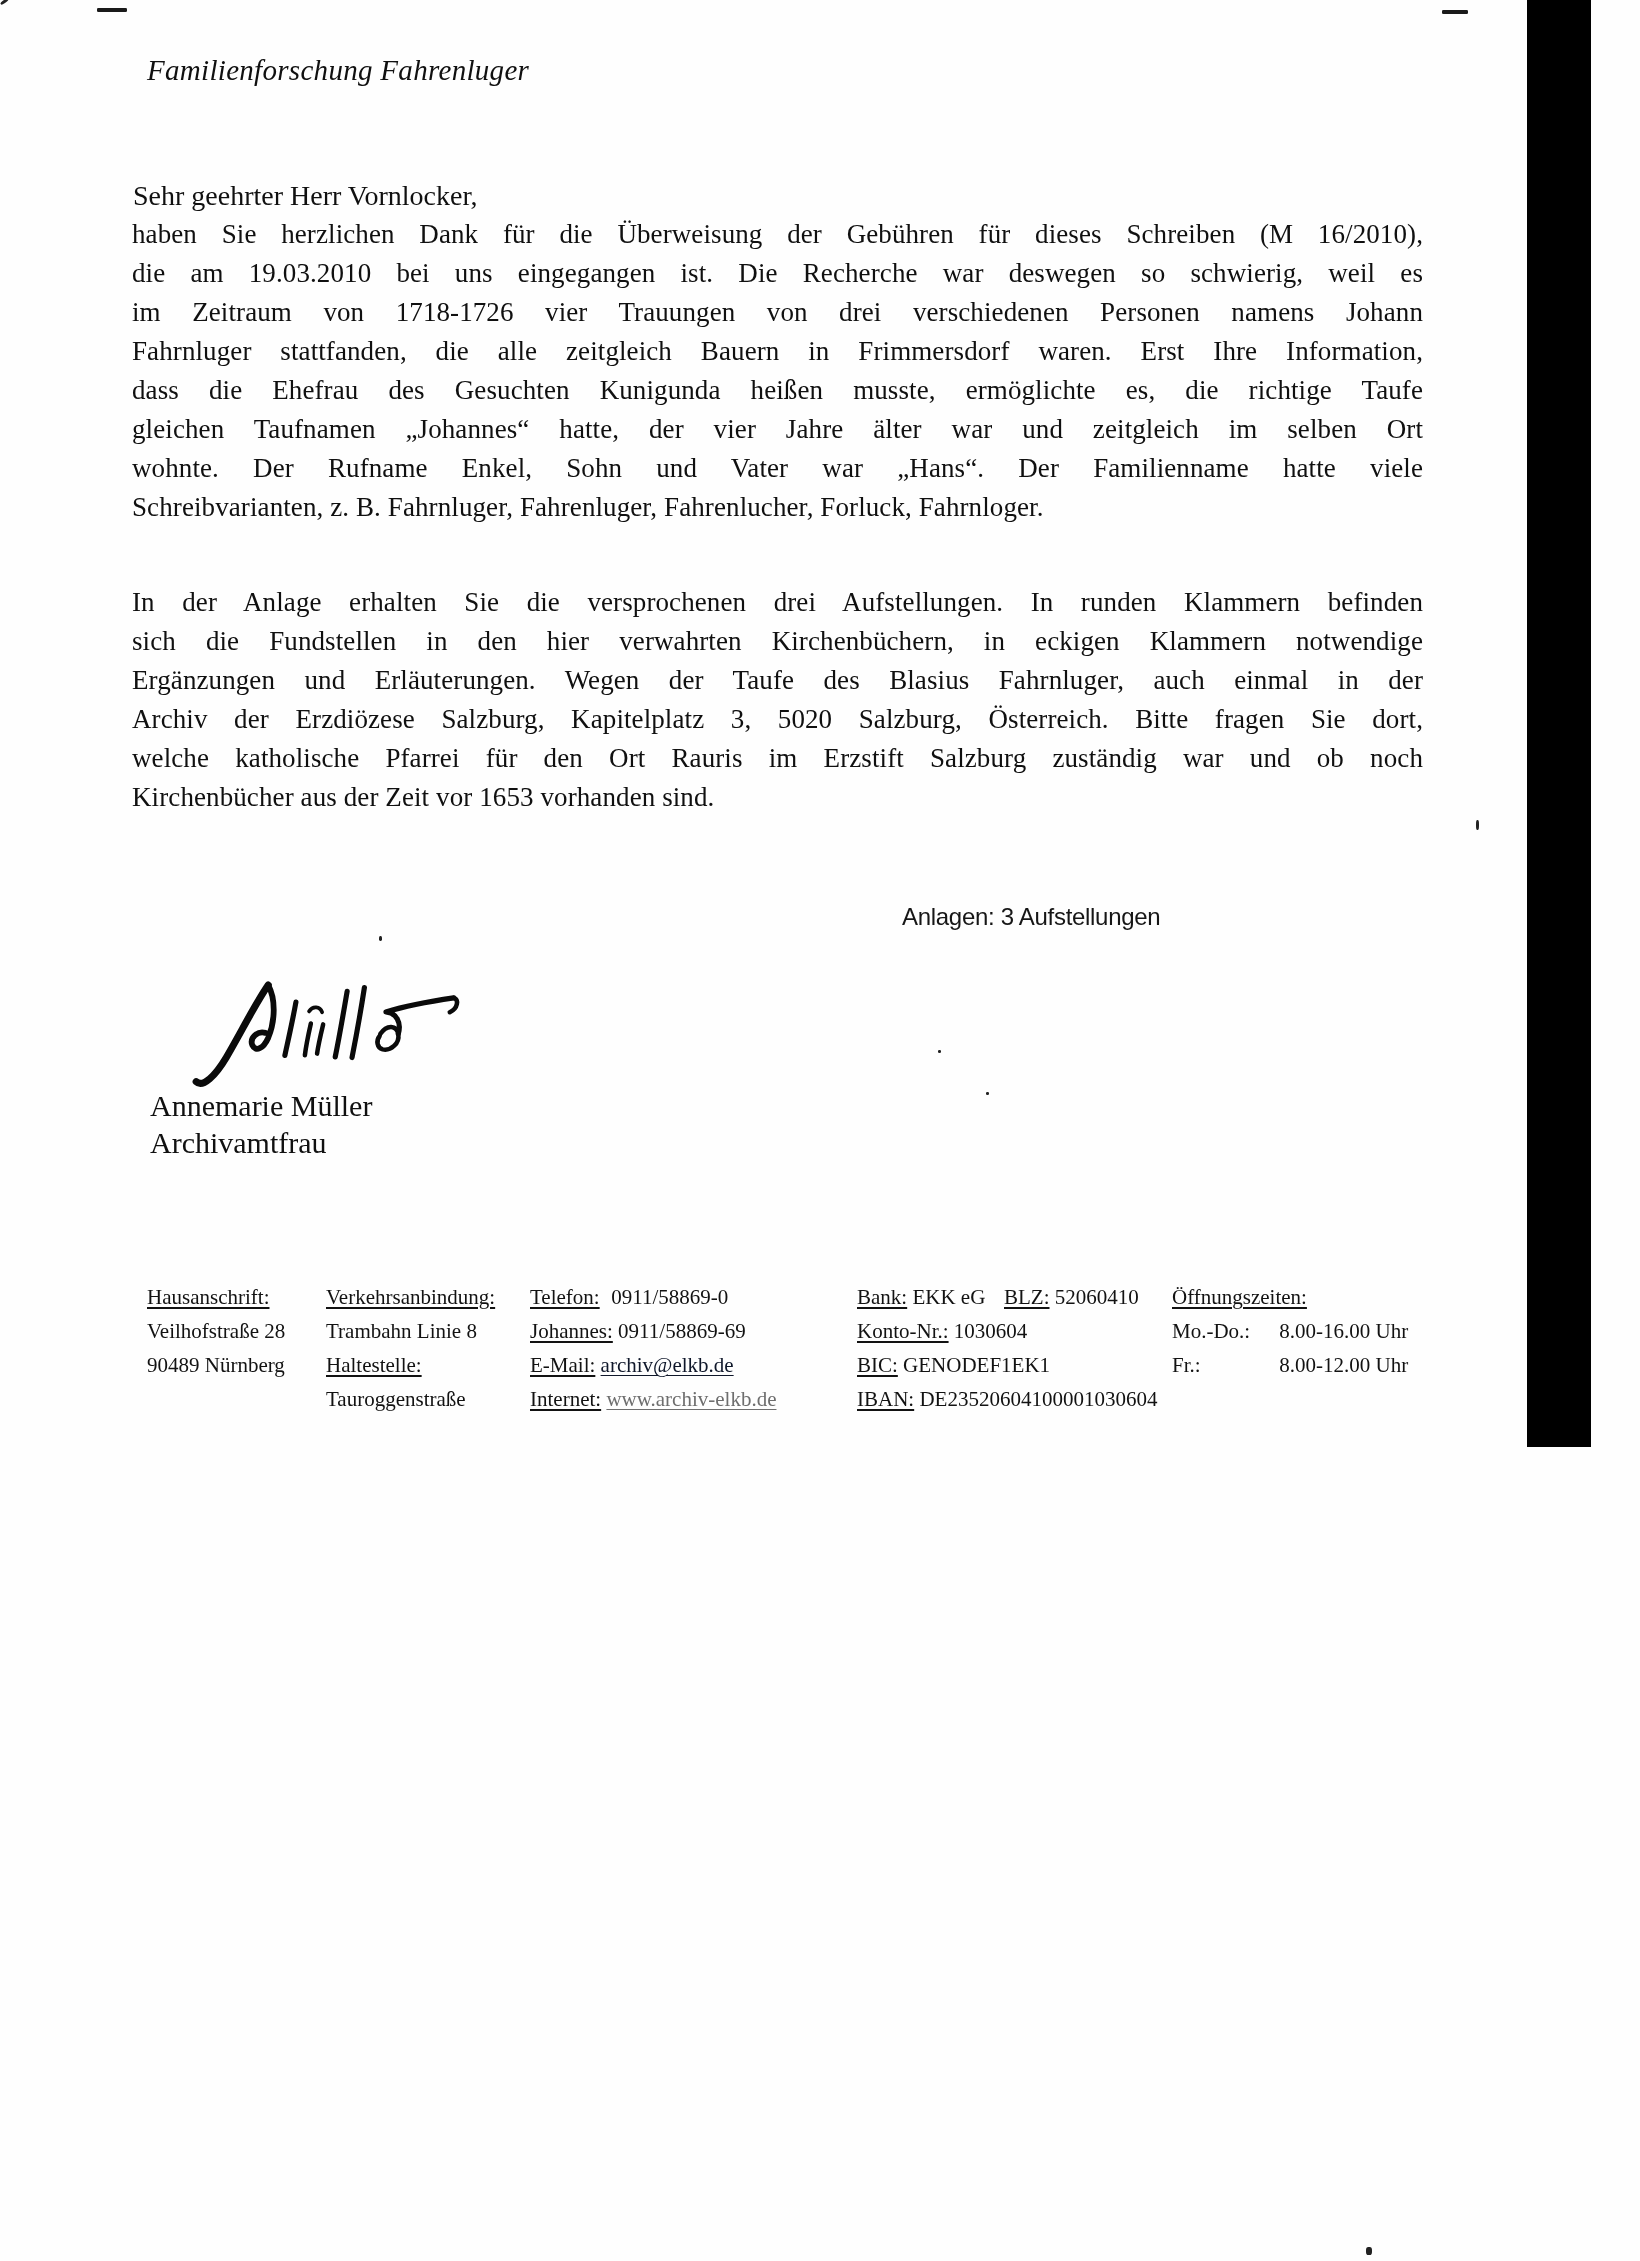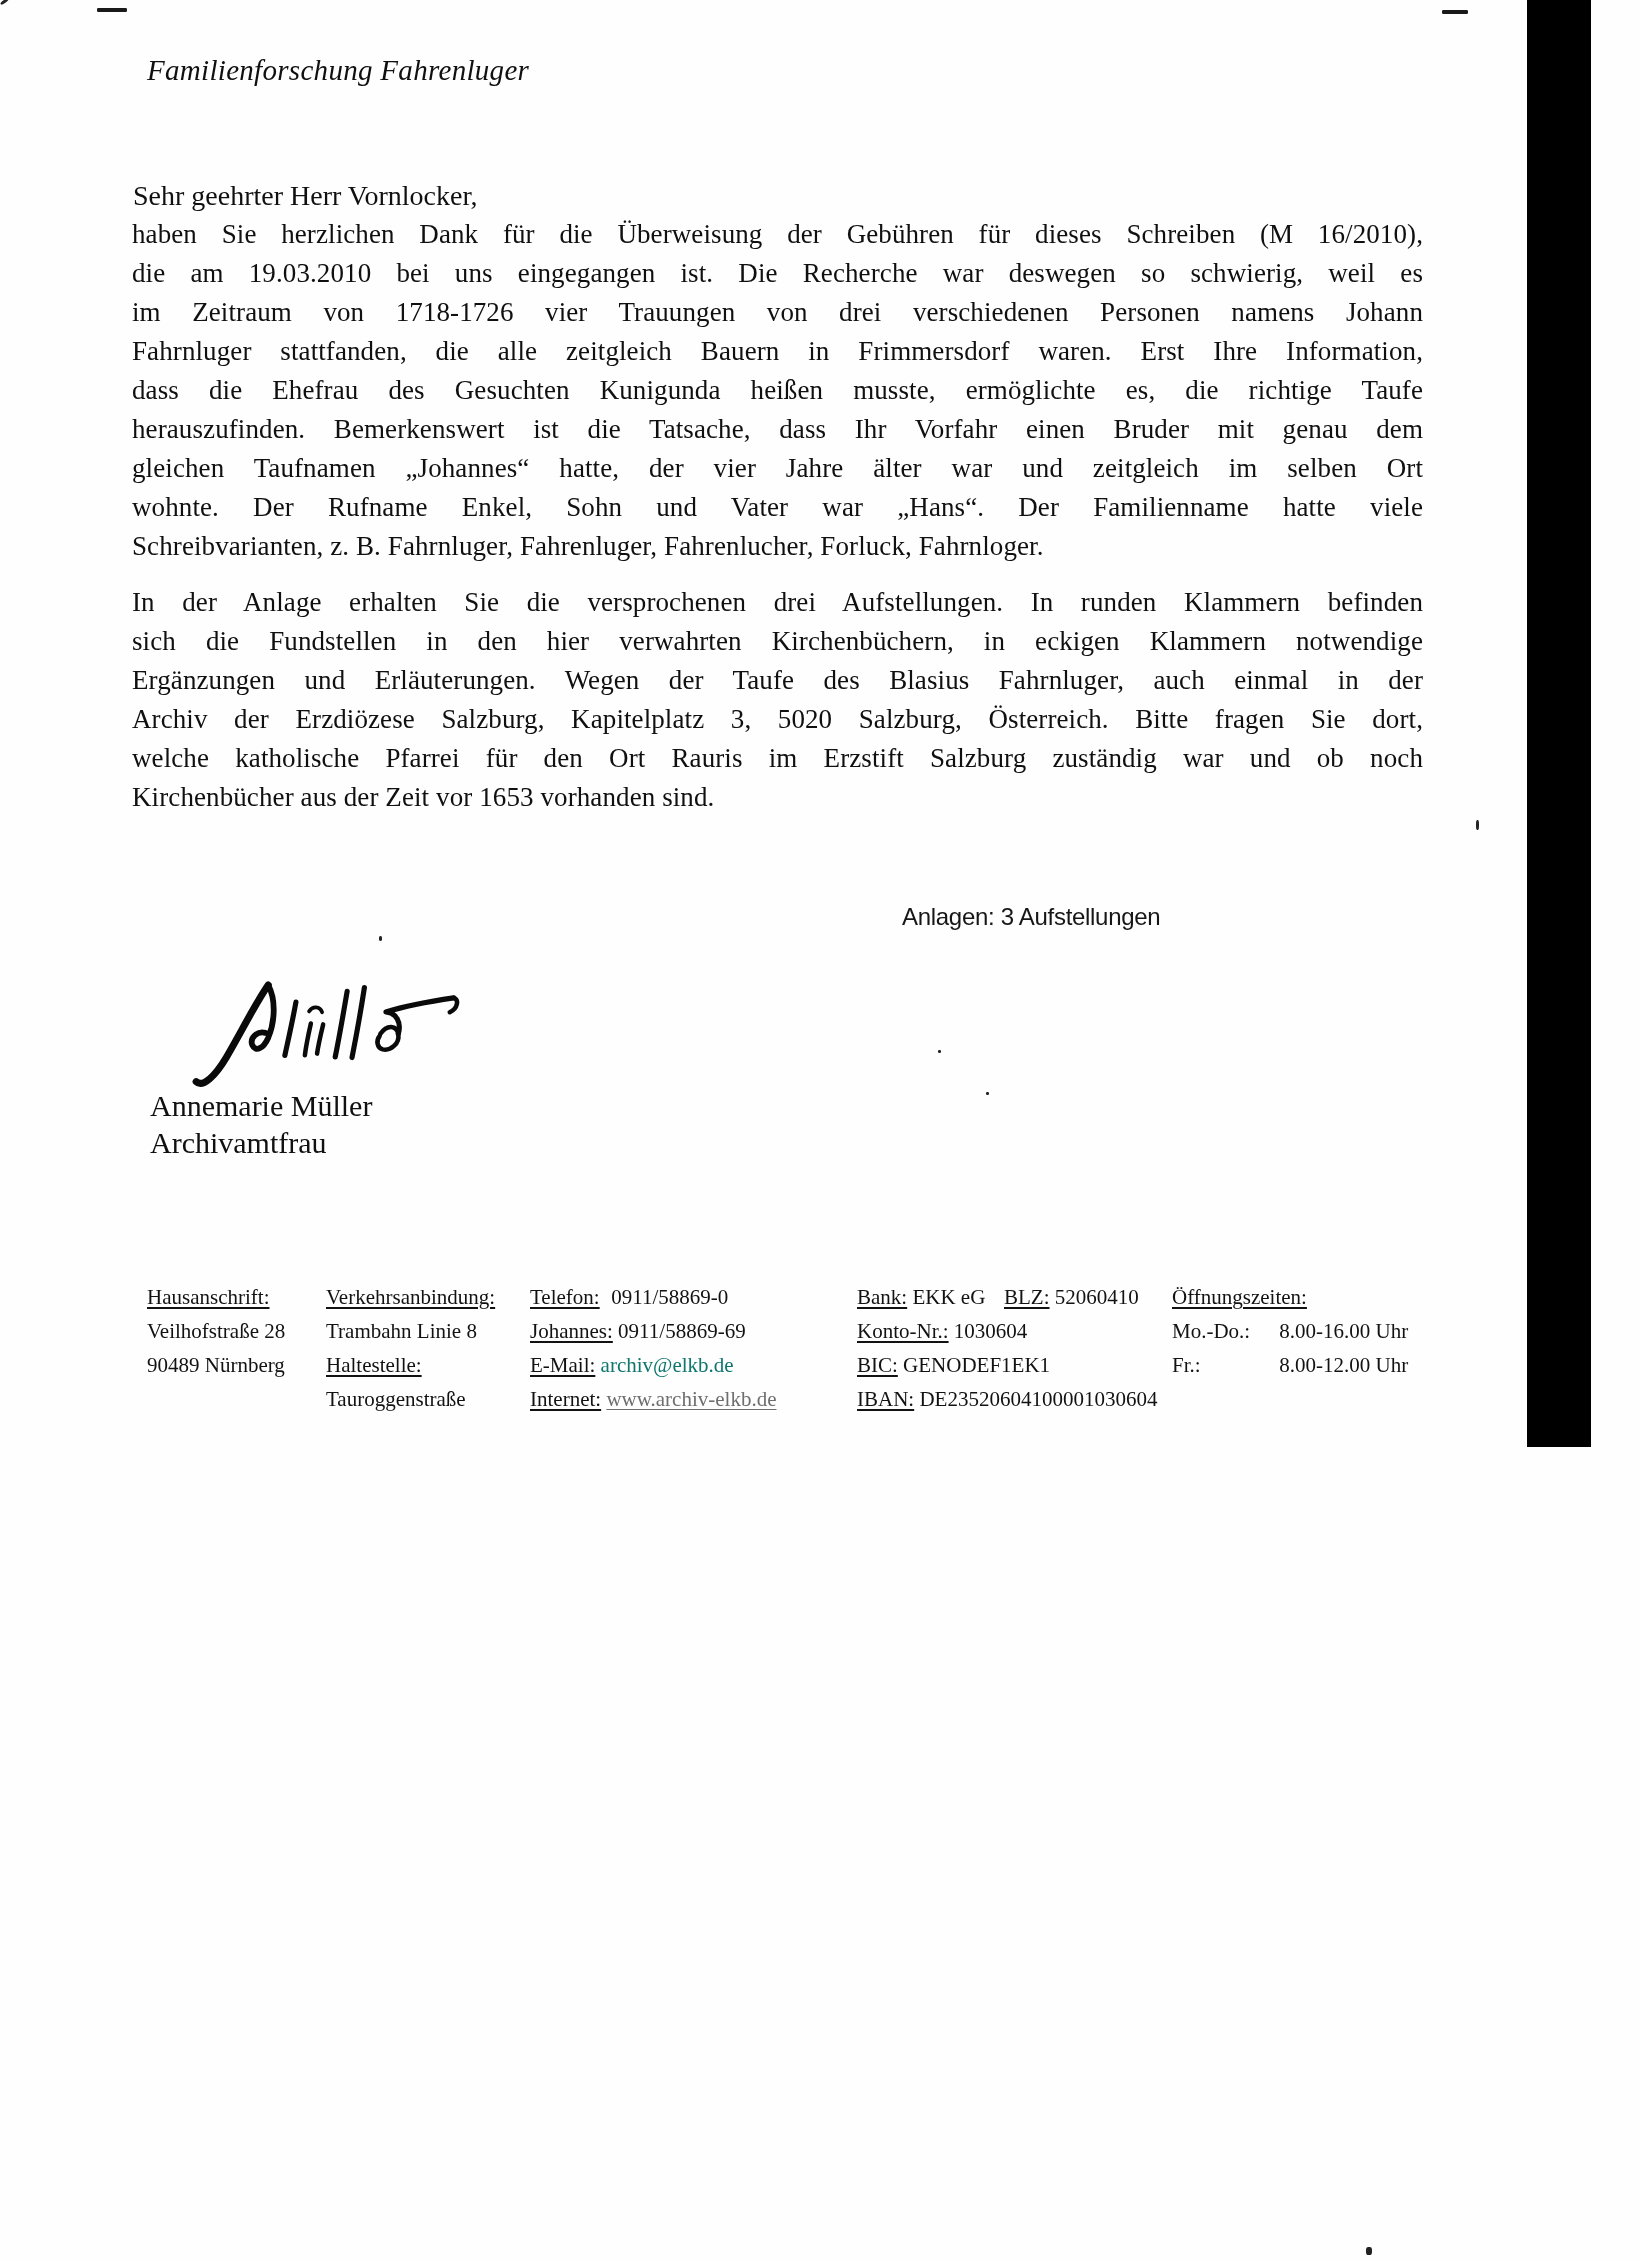--- a/index.html
+++ b/index.html
@@ -94,7 +94,6 @@
     <div class="line">im Zeitraum von 1718-1726 vier Trauungen von drei verschiedenen Personen namens Johann</div>
     <div class="line">Fahrnluger stattfanden, die alle zeitgleich Bauern in Frimmersdorf waren. Erst Ihre Information,</div>
     <div class="line">dass die Ehefrau des Gesuchten Kunigunda heißen musste, ermöglichte es, die richtige Taufe</div>
-    <div class="line">herauszufinden. Bemerkenswert ist die Tatsache, dass Ihr Vorfahr einen Bruder mit genau dem</div>
     <div class="line">gleichen Taufnamen „Johannes“ hatte, der vier Jahre älter war und zeitgleich im selben Ort</div>
     <div class="line">wohnte. Der Rufname Enkel, Sohn und Vater war „Hans“. Der Familienname hatte viele</div>
     <div class="line last">Schreibvarianten, z. B. Fahrnluger, Fahrenluger, Fahrenlucher, Forluck, Fahrnloger.</div>

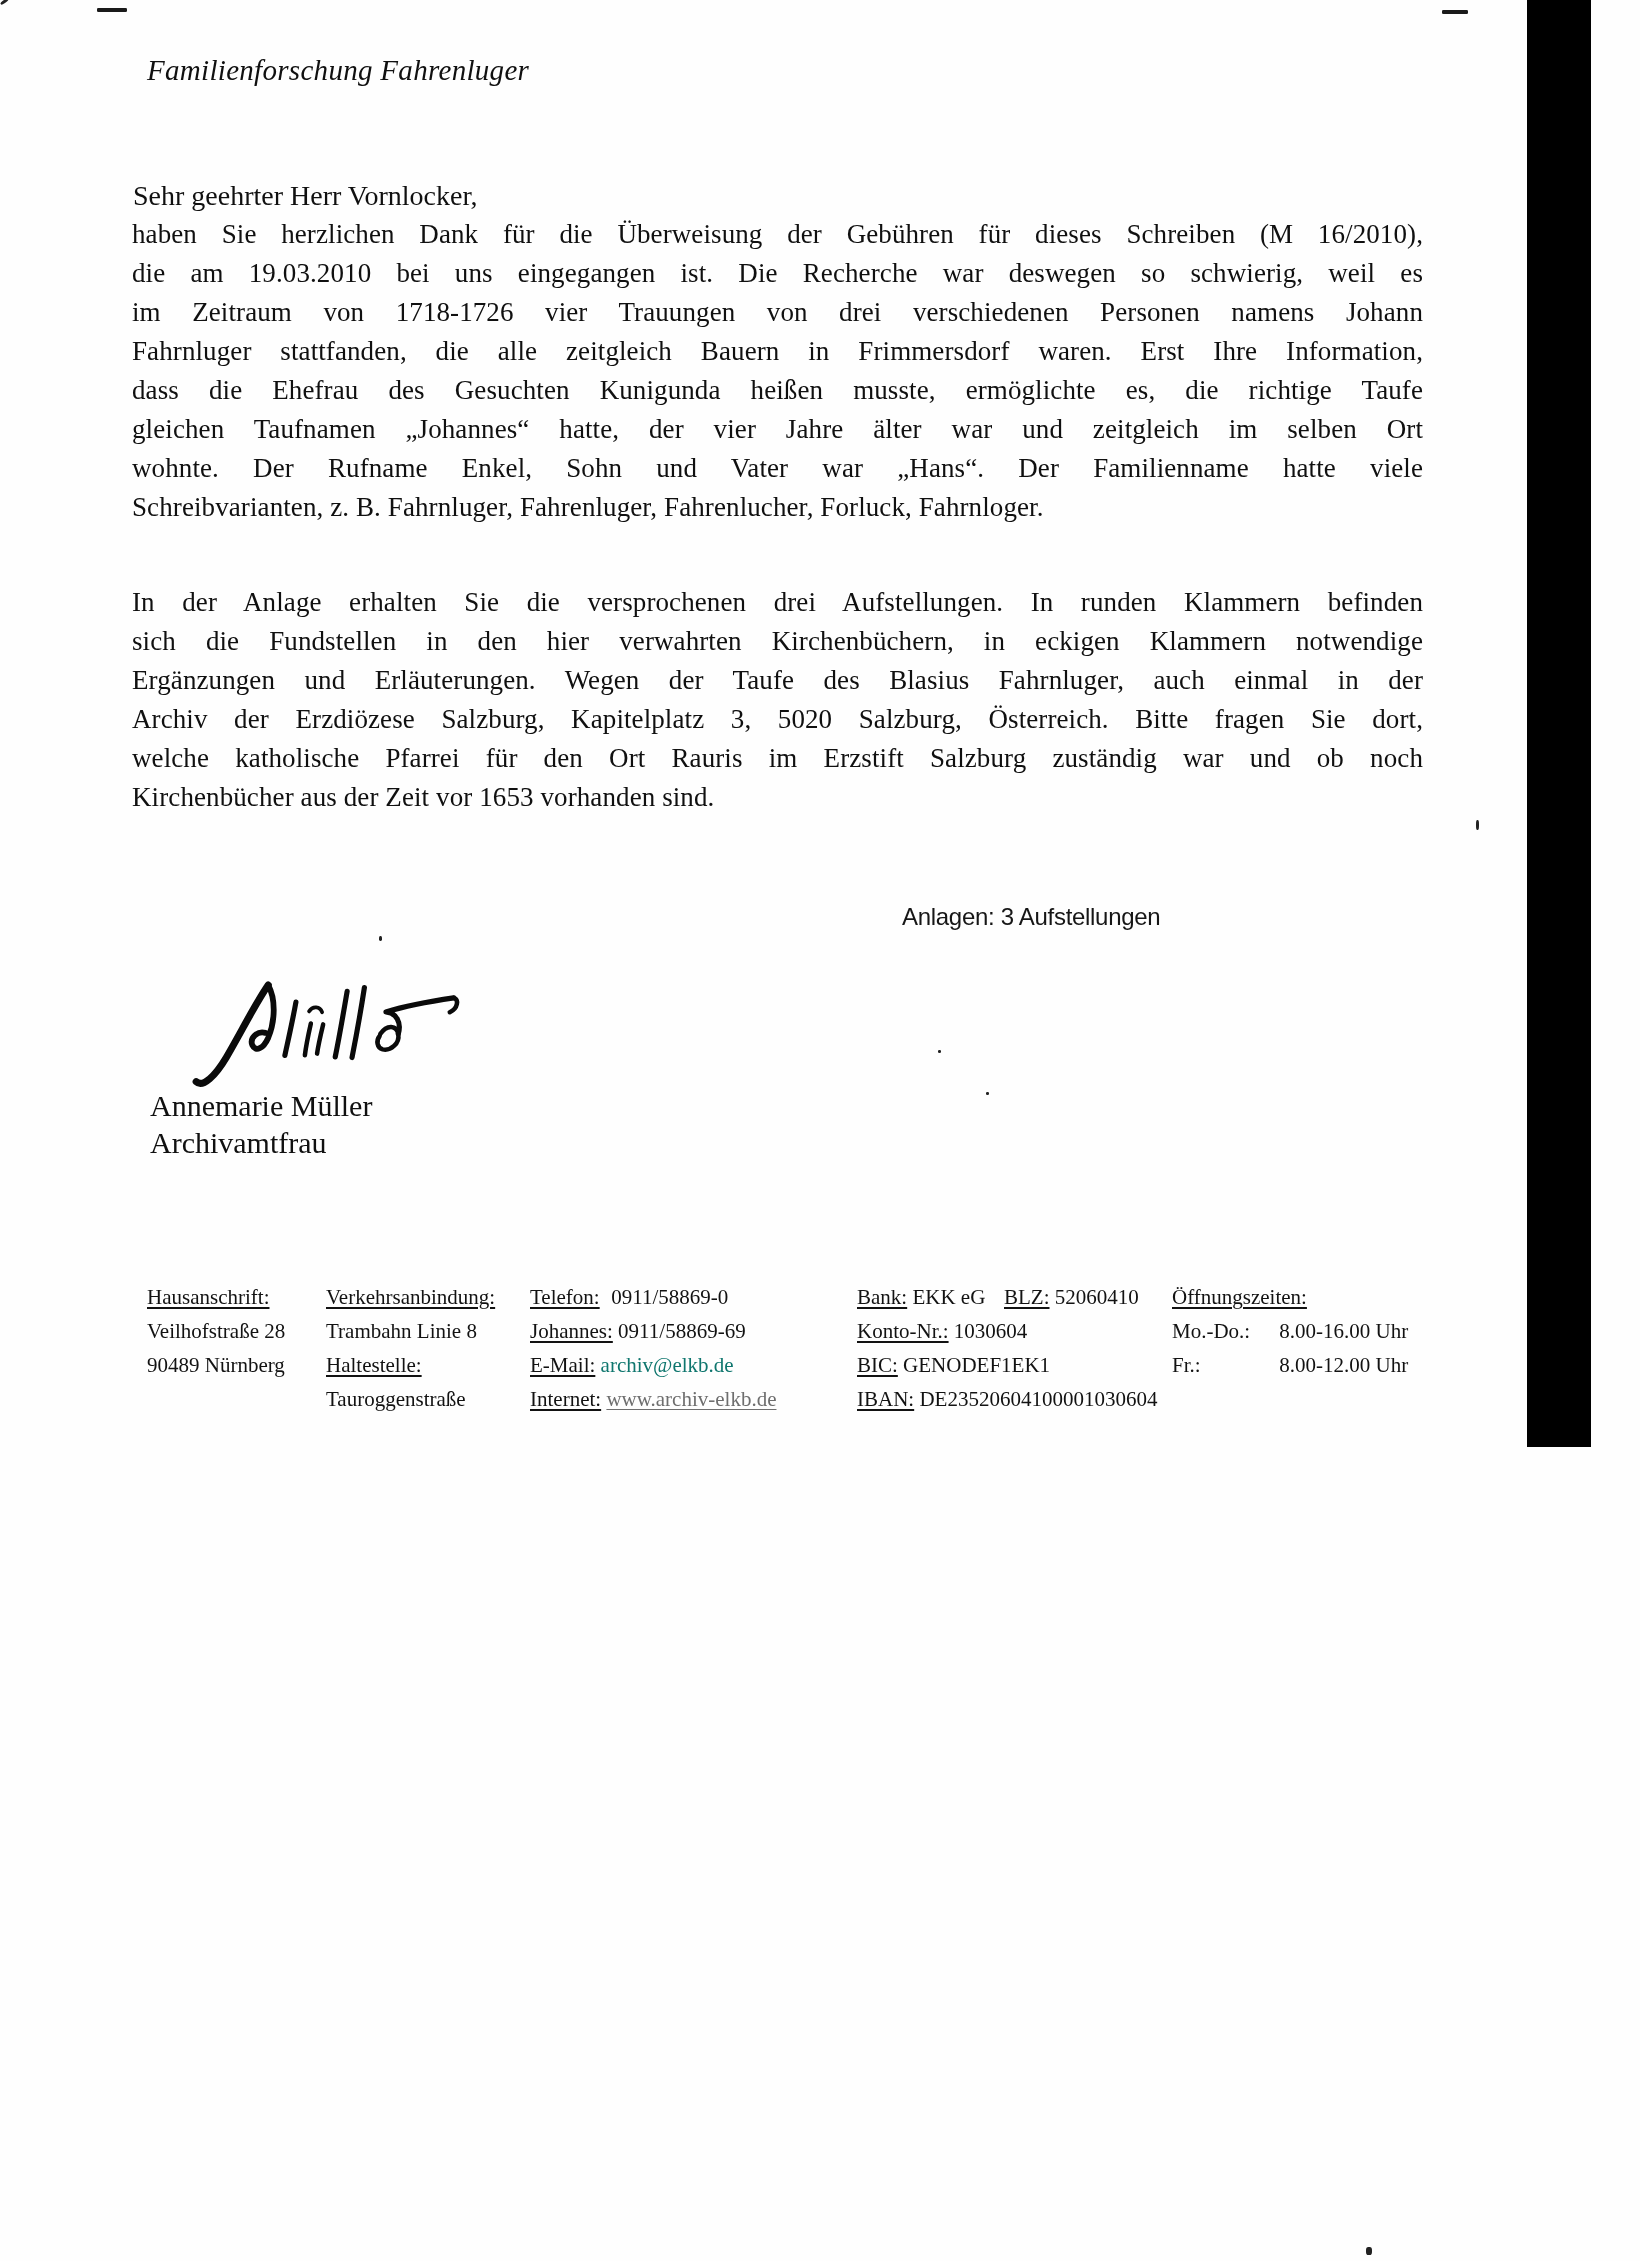--- a/index.html
+++ b/index.html
@@ -67,7 +67,7 @@
   .frow{position:relative;white-space:nowrap;}
   .blz-group{position:absolute;left:147px;top:0;white-space:nowrap;}
   .weblink{color:#6e6e6e;text-decoration:underline;text-decoration-thickness:1.3px;text-underline-offset:2.6px;}
-  .maillink{text-decoration-thickness:1.3px;text-underline-offset:2.6px;color:#0f766e;}
+  .maillink{text-decoration:underline;text-decoration-thickness:1.3px;text-underline-offset:2.6px;color:#0f172a;}
 </style>
 </head>
 <body>

